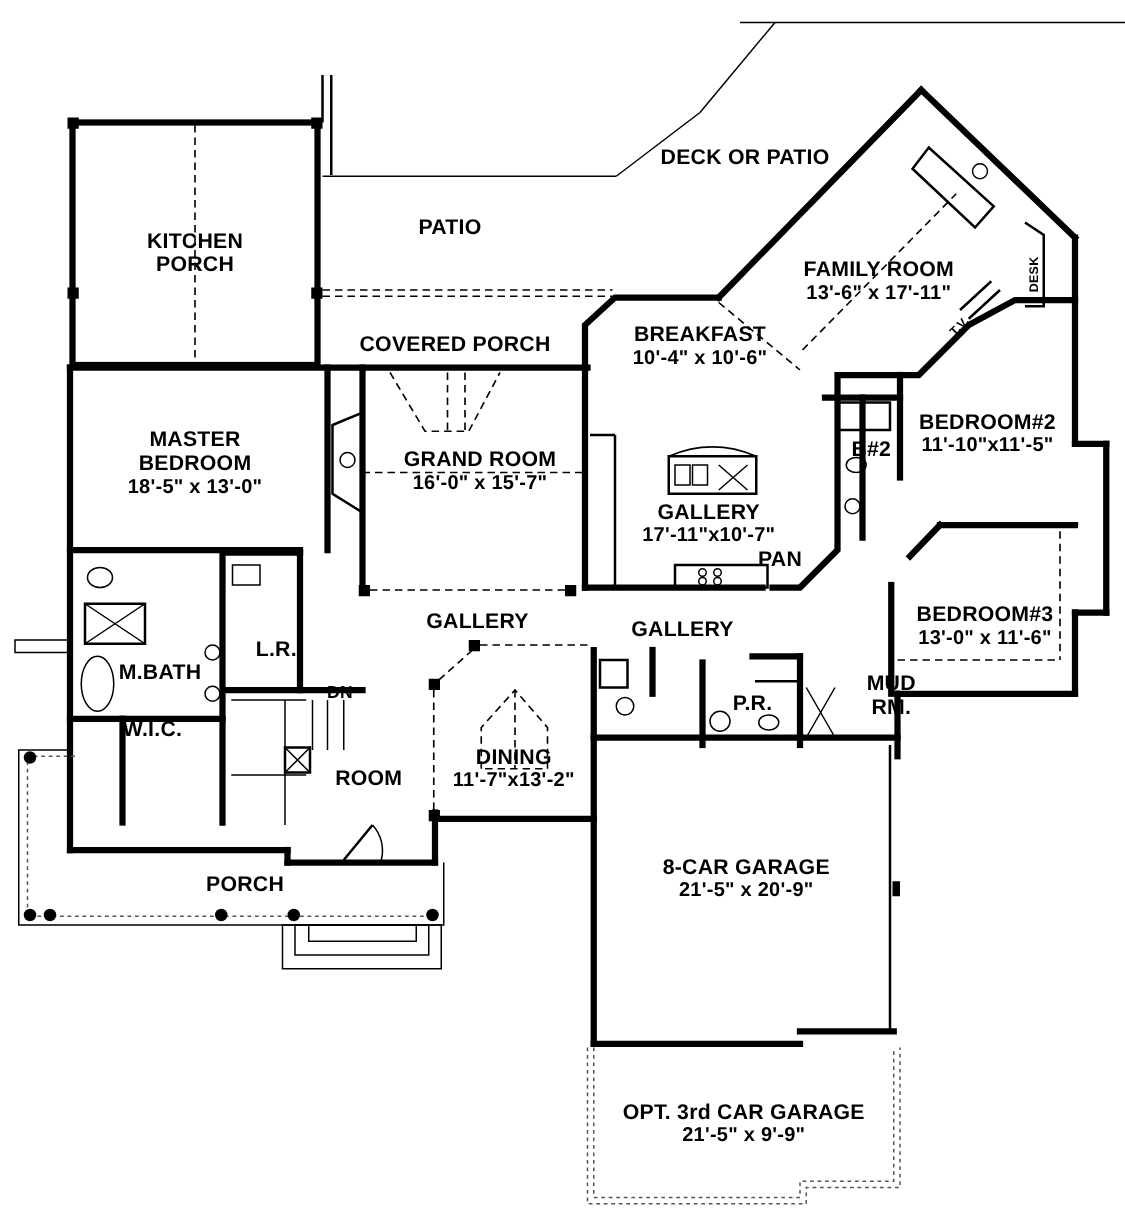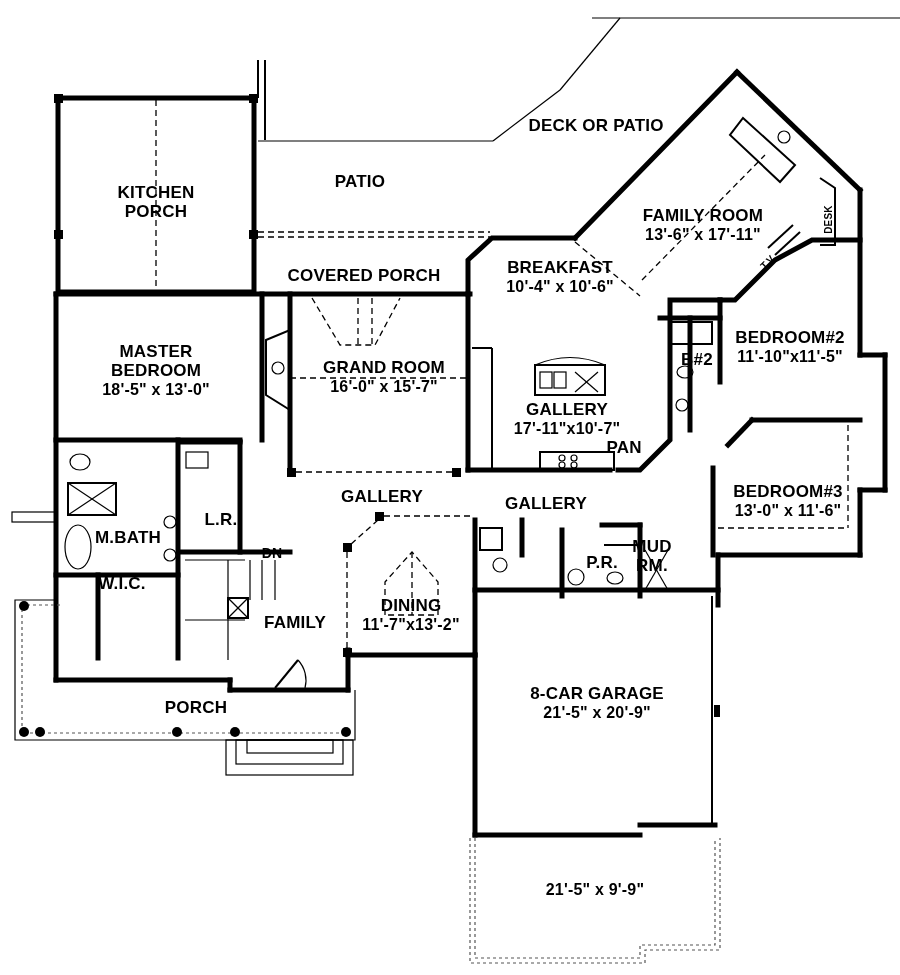--- a/index.html
+++ b/index.html
@@ -284,7 +284,7 @@
 <div class="lbl" style="left:602px; top:553px;">
   <span>P.R.</span>
 </div>
-<div class="lbl" style="left:652px; top:537px;">
+<div class="lbl" style="left:713px; top:537px;">
   <span>MUD</span><br>
   <span>RM.</span>
 </div>

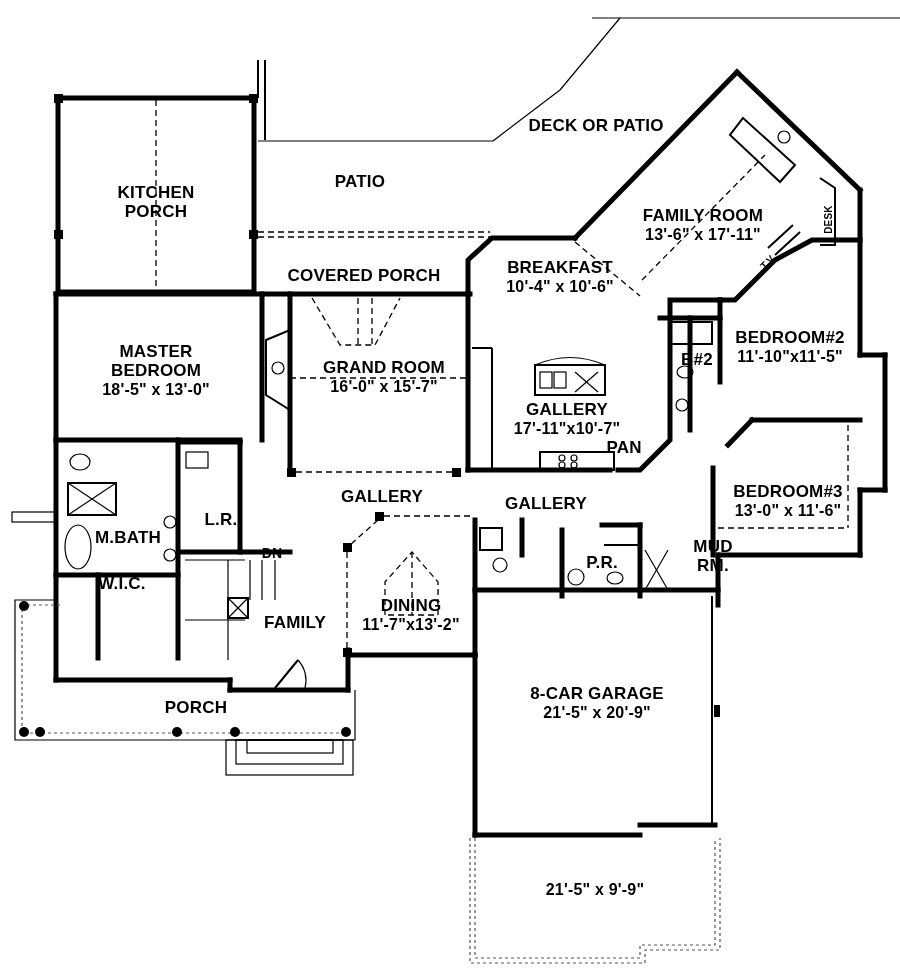--- a/index.html
+++ b/index.html
@@ -275,7 +275,7 @@
   <span>W.I.C.</span>
 </div>
 <div class="lbl" style="left:295px; top:613px;">
-  <span>FAMILY</span>
+  <span>ROOM</span>
 </div>
 <div class="lbl" style="left:411px; top:596px;">
   <span>DINING</span>

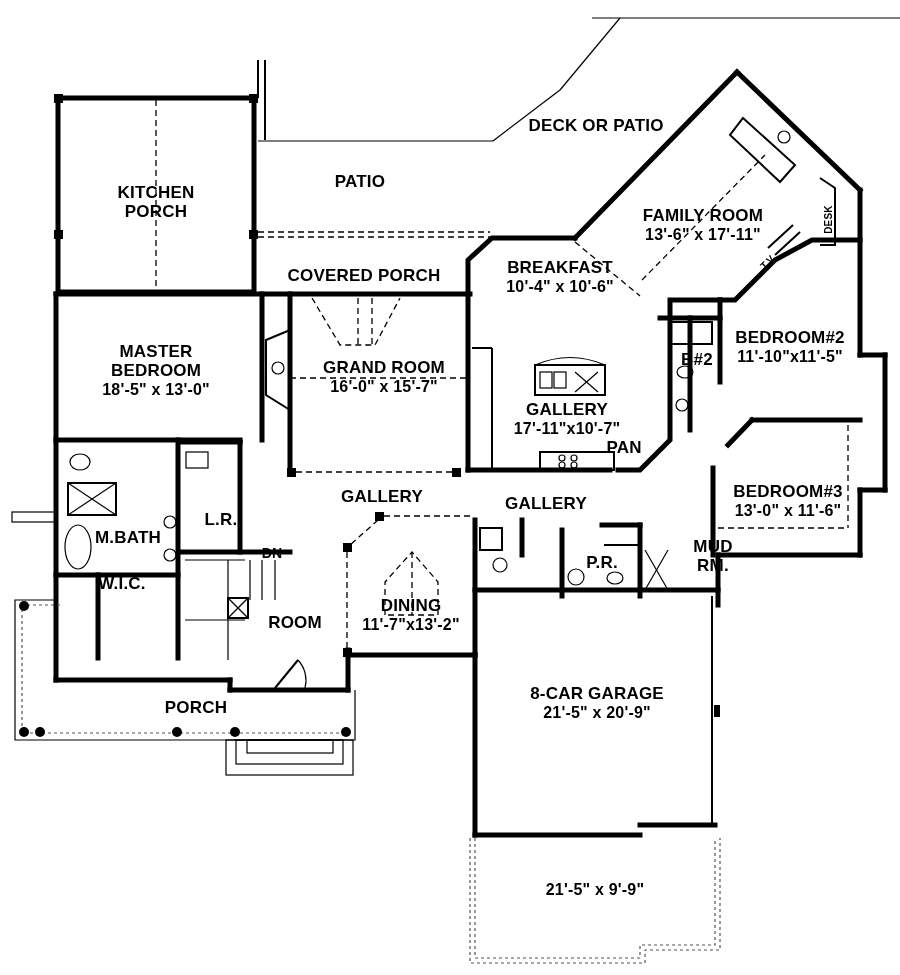--- a/index.html
+++ b/index.html
@@ -296,6 +296,7 @@
   <span class="dim">21'-5" x 20'-9"</span>
 </div>
 <div class="lbl" style="left:595px; top:880px;">
+  <span>OPT. 3rd CAR GARAGE</span>
   <span class="dim">21'-5" x 9'-9"</span>
 </div>
 

